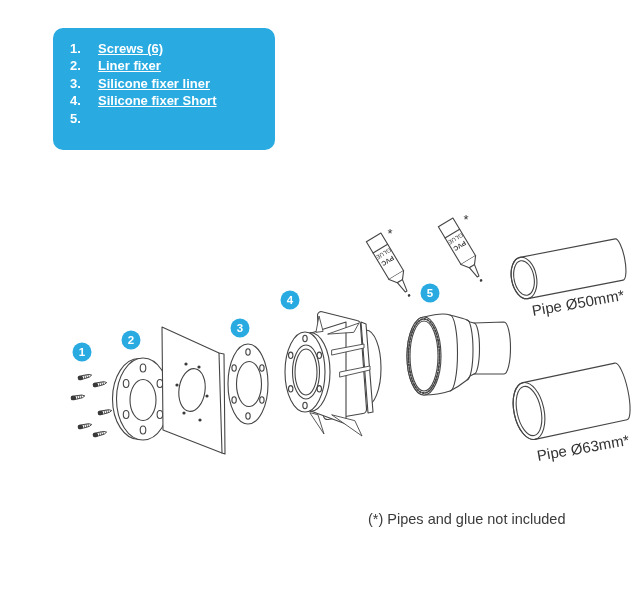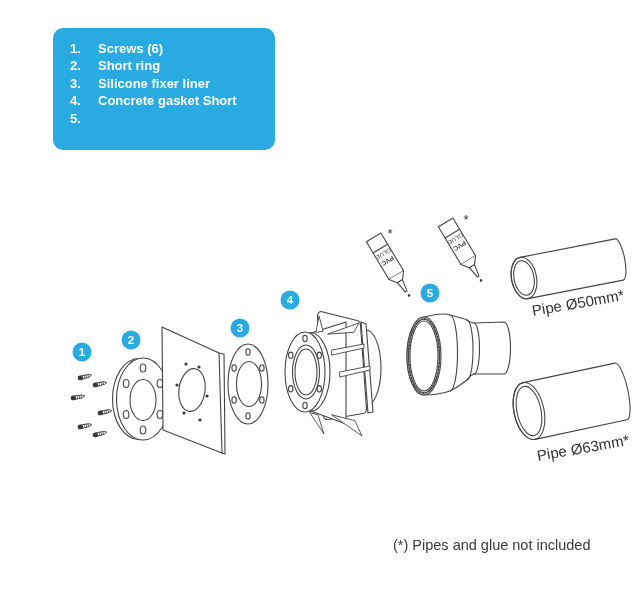--- a/index.html
+++ b/index.html
@@ -15,7 +15,7 @@
   }
   .legend-row{display:flex;line-height:17.4px;font-size:13px;font-weight:700;}
   .legend-num{width:45px;padding-left:17px;box-sizing:border-box;}
-  .legend-label{flex:1;}
+  .legend-label{flex:1;text-decoration:underline;}
   
   svg{position:absolute;left:0;top:0;}
   svg text{font-family:"Liberation Sans",sans-serif;}

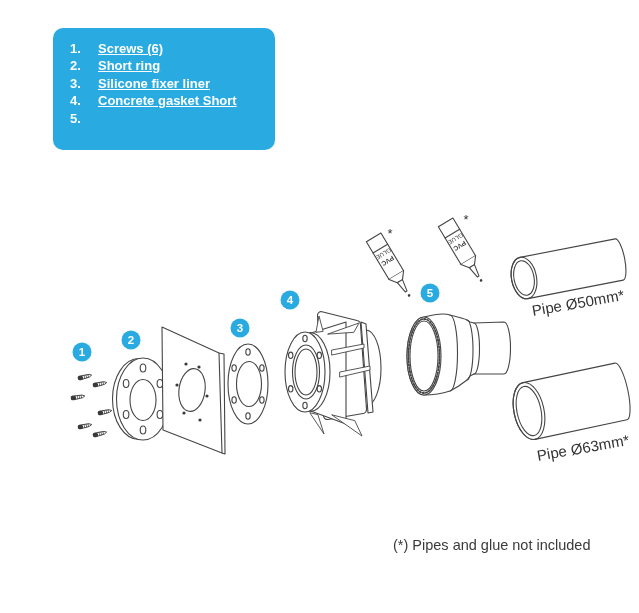--- a/index.html
+++ b/index.html
@@ -46,7 +46,7 @@
     </div>
     <div class="legend-row">
       <span class="legend-num">2.</span>
-      <span class="legend-label">Short ring</span>
+      <span class="legend-label">Liner fixer</span>
     </div>
     <div class="legend-row">
       <span class="legend-num">3.</span>

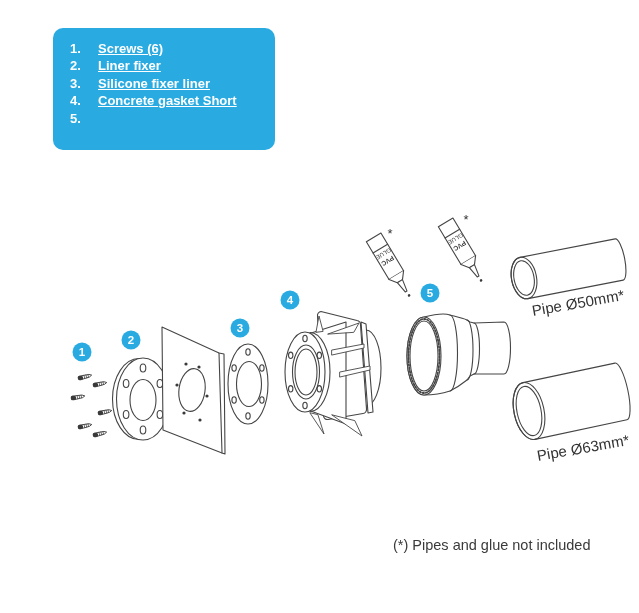--- a/index.html
+++ b/index.html
@@ -54,7 +54,7 @@
     </div>
     <div class="legend-row">
       <span class="legend-num">4.</span>
-      <span class="legend-label">Concrete gasket Short</span>
+      <span class="legend-label">Silicone fixer Short</span>
     </div>
     <div class="legend-row">
       <span class="legend-num">5.</span>

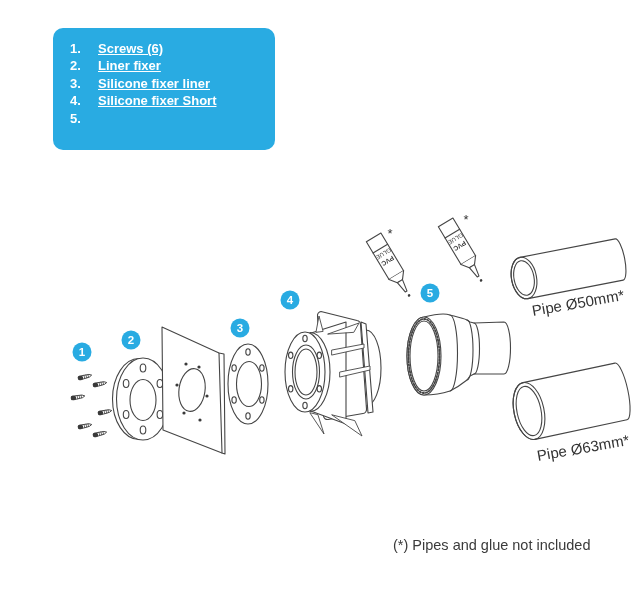--- a/index.html
+++ b/index.html
@@ -31,7 +31,7 @@
   .bottle-txt2{fill:#333333;font-size:6px;text-anchor:middle;}
   
   .footnote{
-    position:absolute;left:368px;top:537px;font-size:14.5px;color:#3a3a3a;margin-left:25px;
+    position:absolute;left:368px;top:511px;font-size:14.5px;color:#3a3a3a;
   }
 </style>
 </head>

